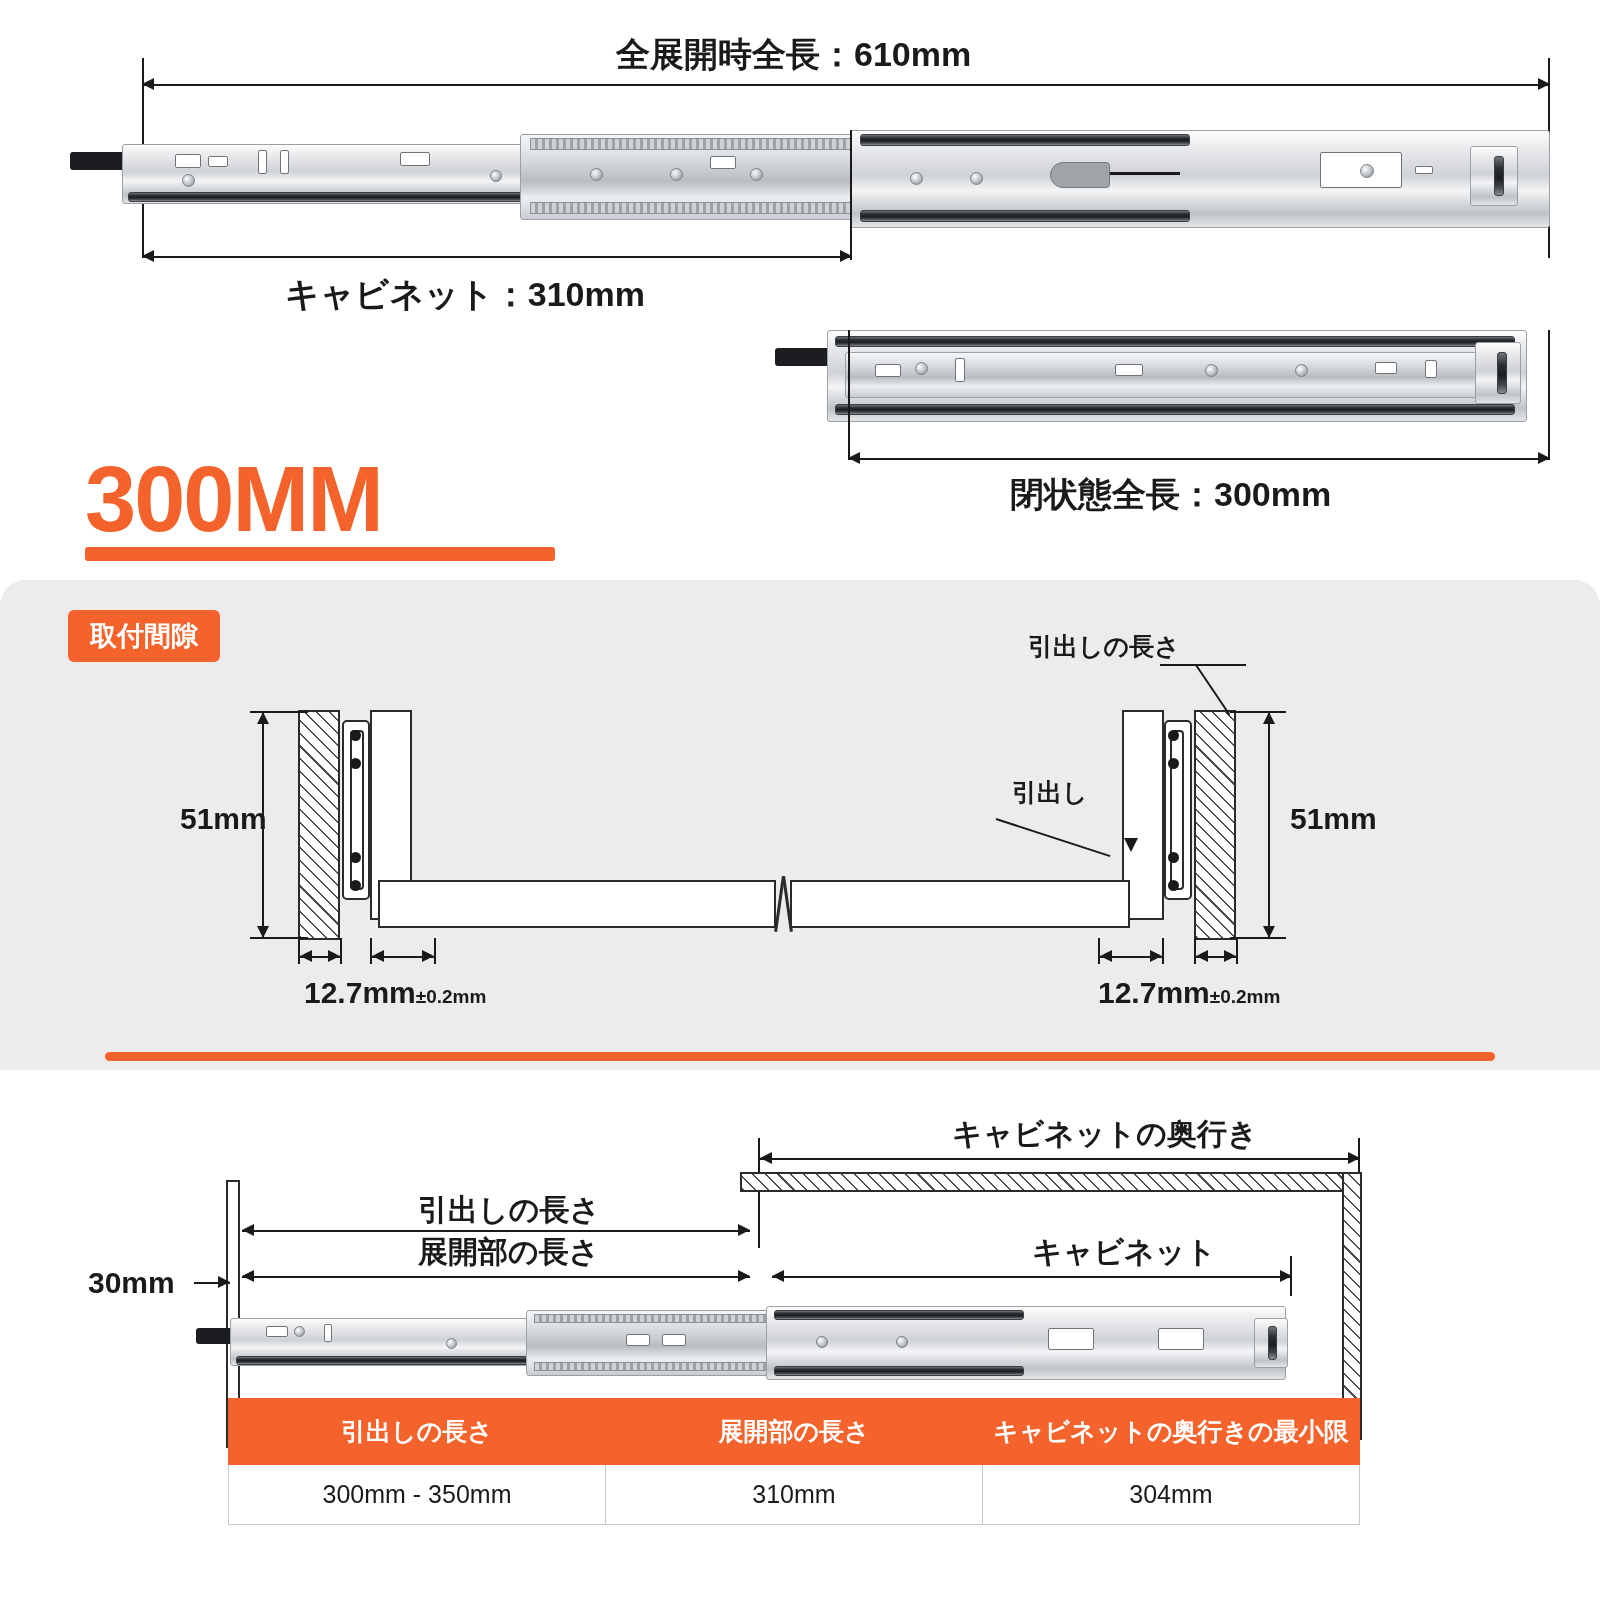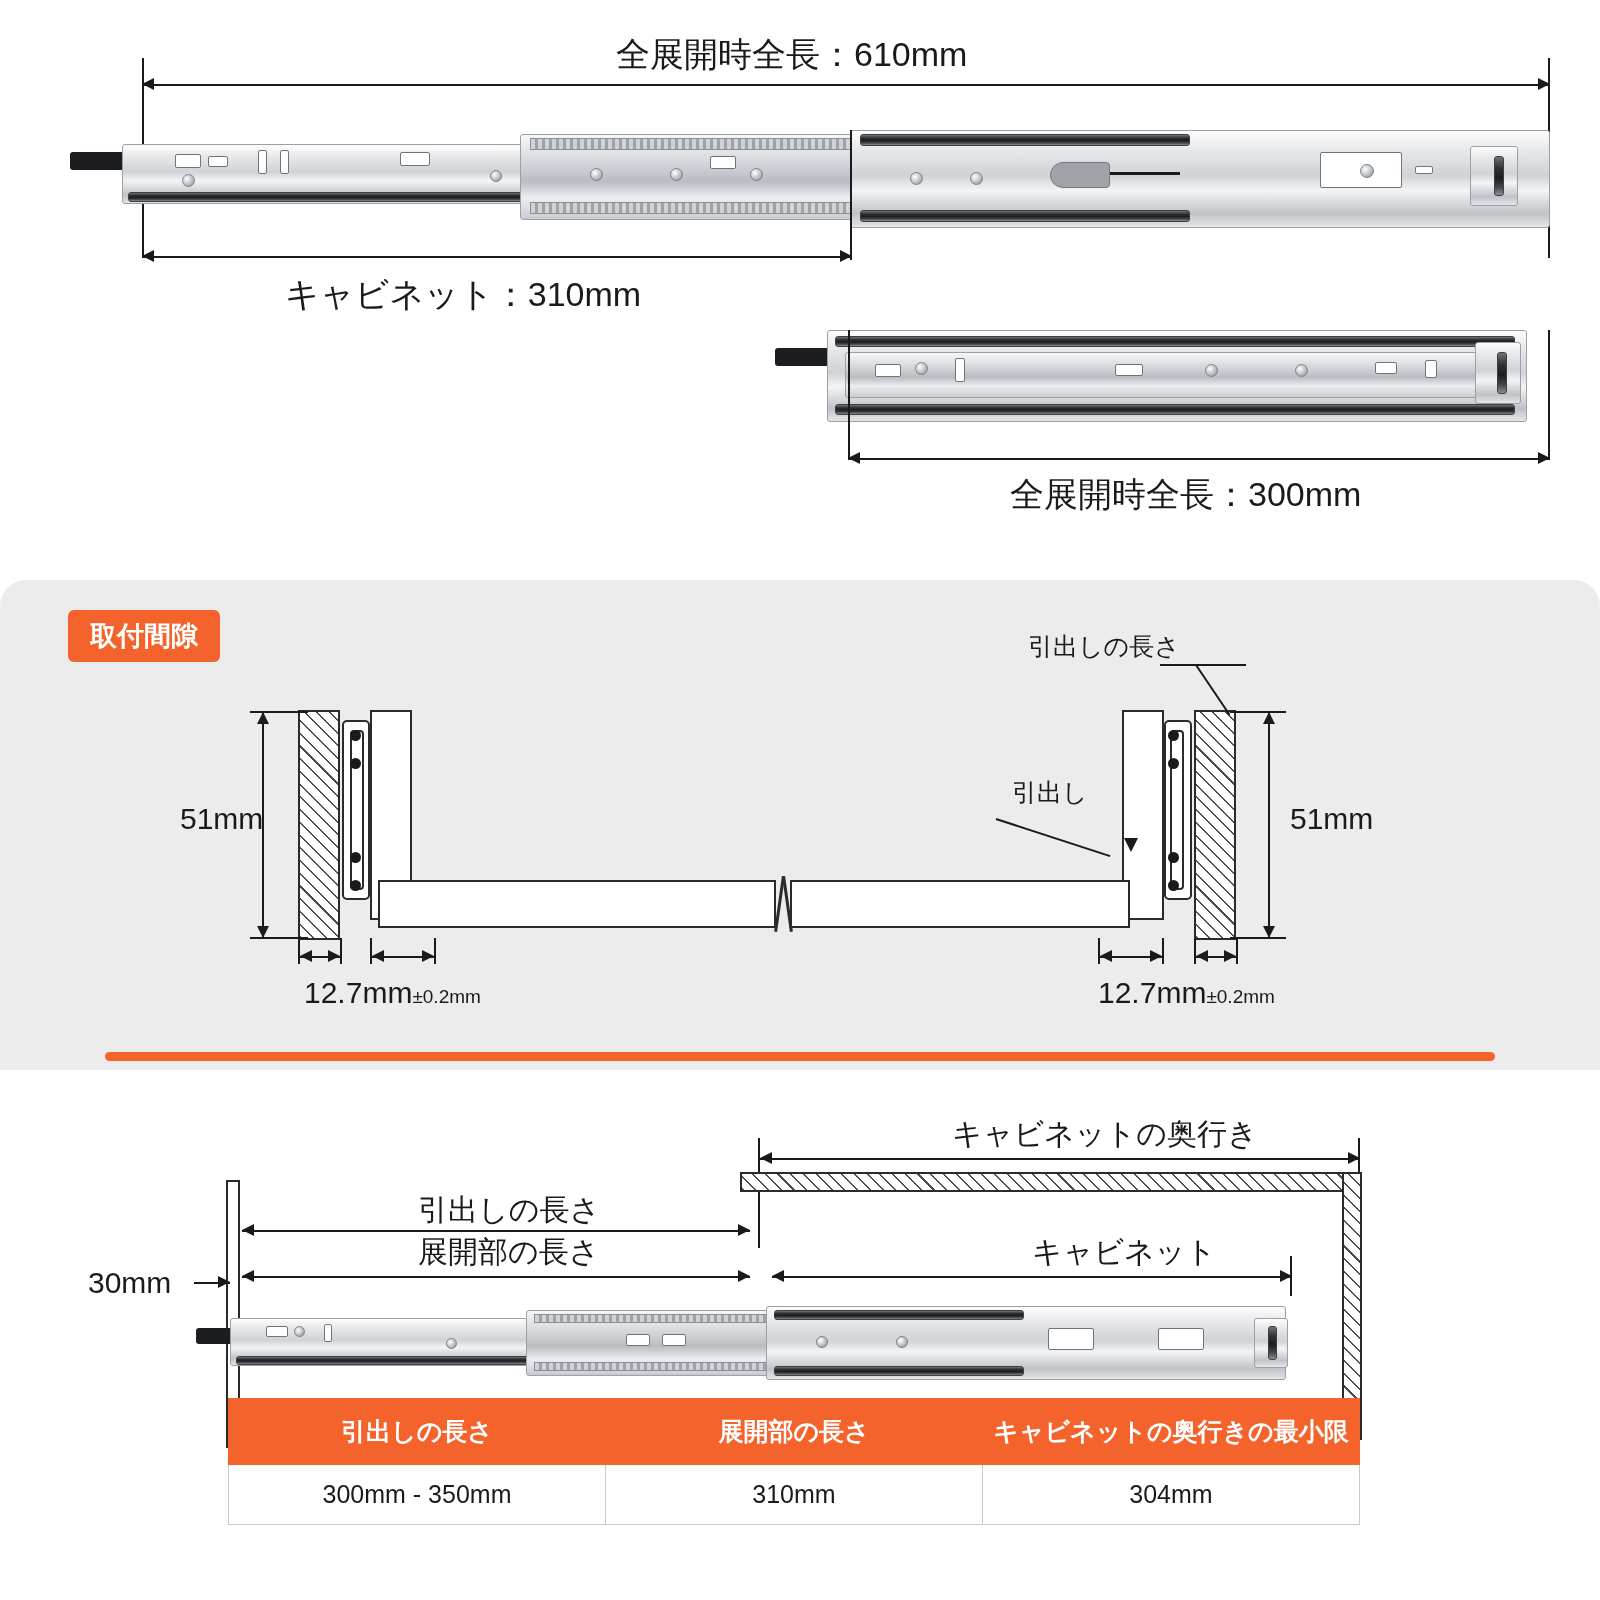--- a/index.html
+++ b/index.html
@@ -14,7 +14,7 @@
   .abs { position:absolute; }
 
   
-  .lbl { font-weight:normal; white-space:nowrap; }
+  .lbl { font-weight:bold; white-space:nowrap; }
 
   
   #sec1 { left:0; top:0; width:1600px; height:560px; }

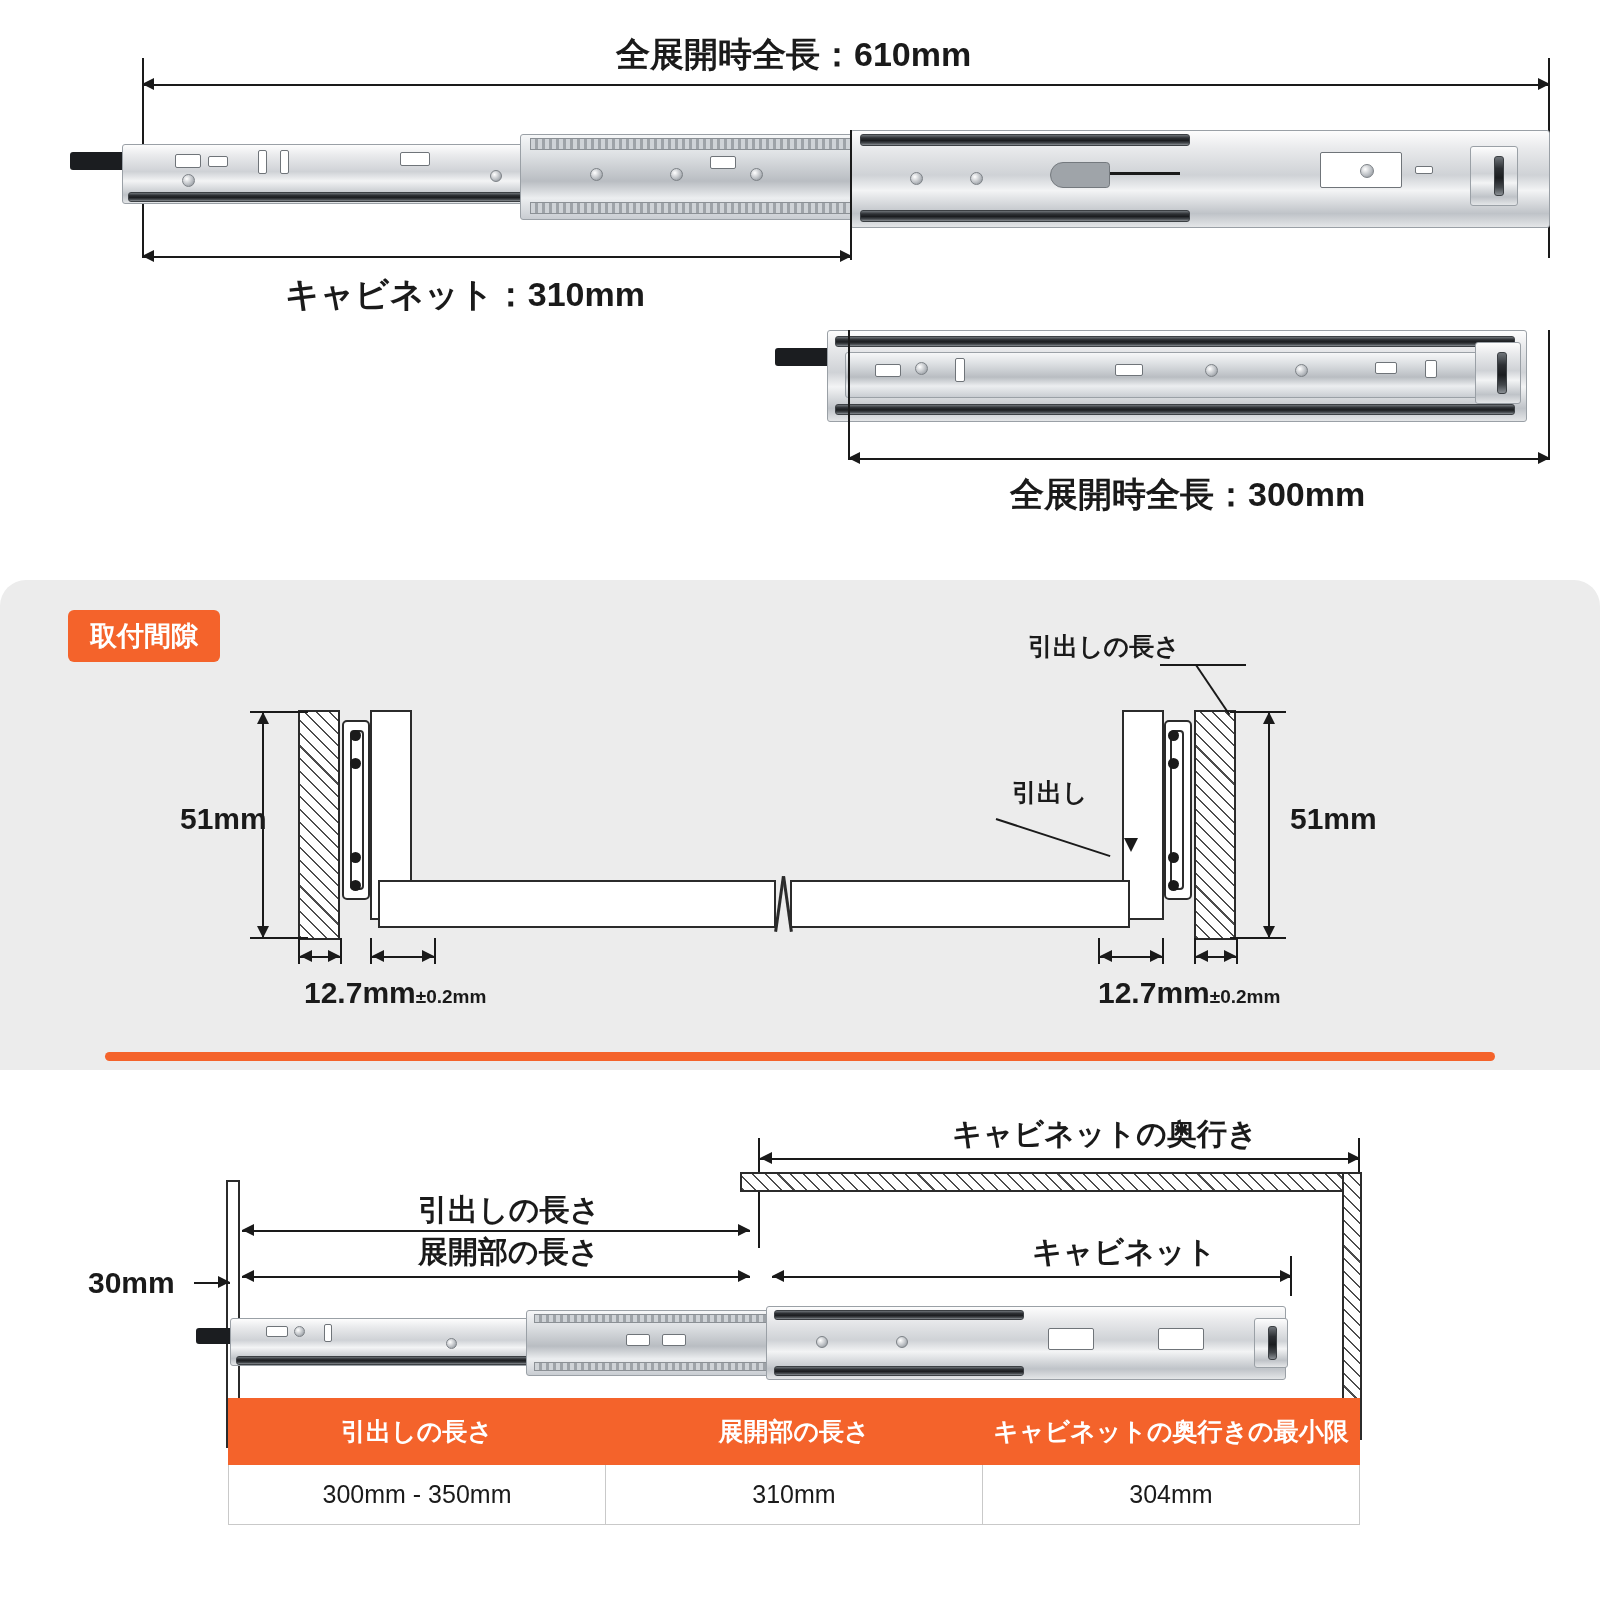--- a/index.html
+++ b/index.html
@@ -214,6 +214,10 @@
     <div class="lbl abs" style="left:1010px; top:472px; font-size:34px;">全展開時全長：300mm</div>
   </div>
 
+  <div id="banner" class="abs">
+    <div class="big">300MM</div>
+    <div class="bar"></div>
+  </div>
 </div>
 
 <div id="sec2" class="abs">

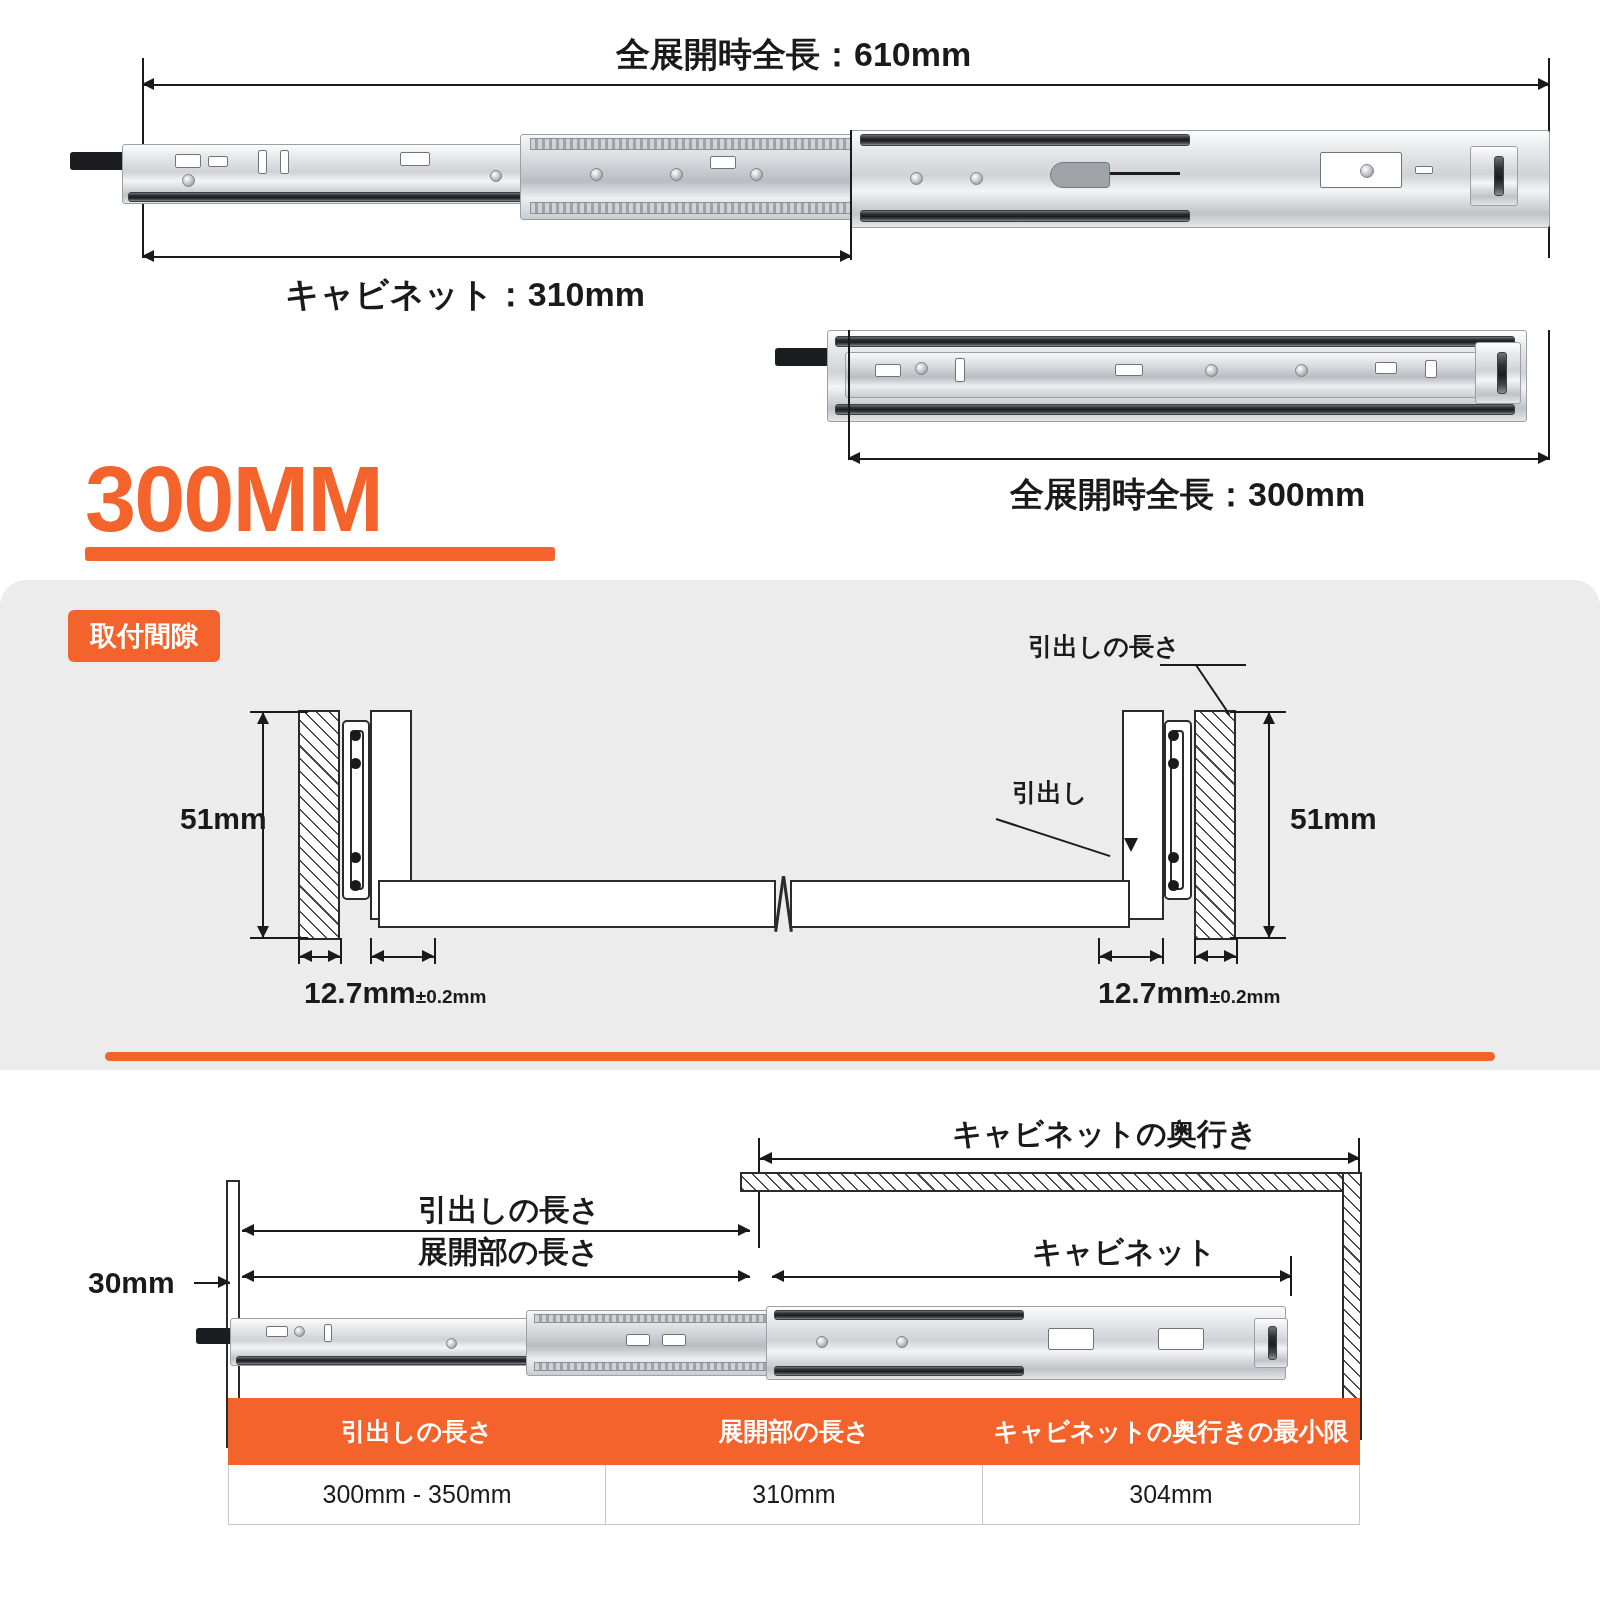--- a/index.html
+++ b/index.html
@@ -211,7 +211,7 @@
     <div class="dimline h abs" style="left:848px; top:458px; width:702px;"></div>
     <div class="arrowL abs" style="left:848px; top:452px;"></div>
     <div class="arrowR abs" style="left:1538px; top:452px;"></div>
-    <div class="lbl abs" style="left:1010px; top:472px; font-size:34px;">全展開時全長：300mm</div>
+    <div class="lbl abs" style="left:1010px; top:472px; font-size:34px;">閉状態全長：300mm</div>
   </div>
 
   <div id="banner" class="abs">

